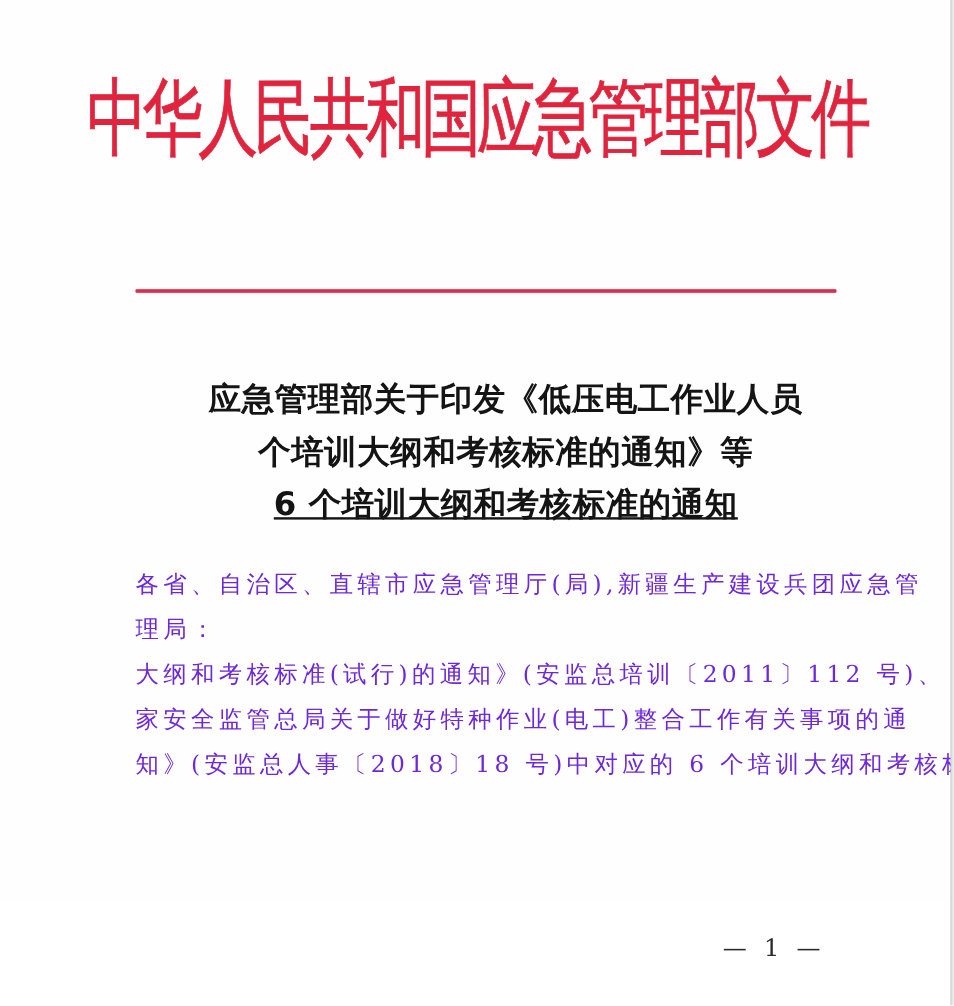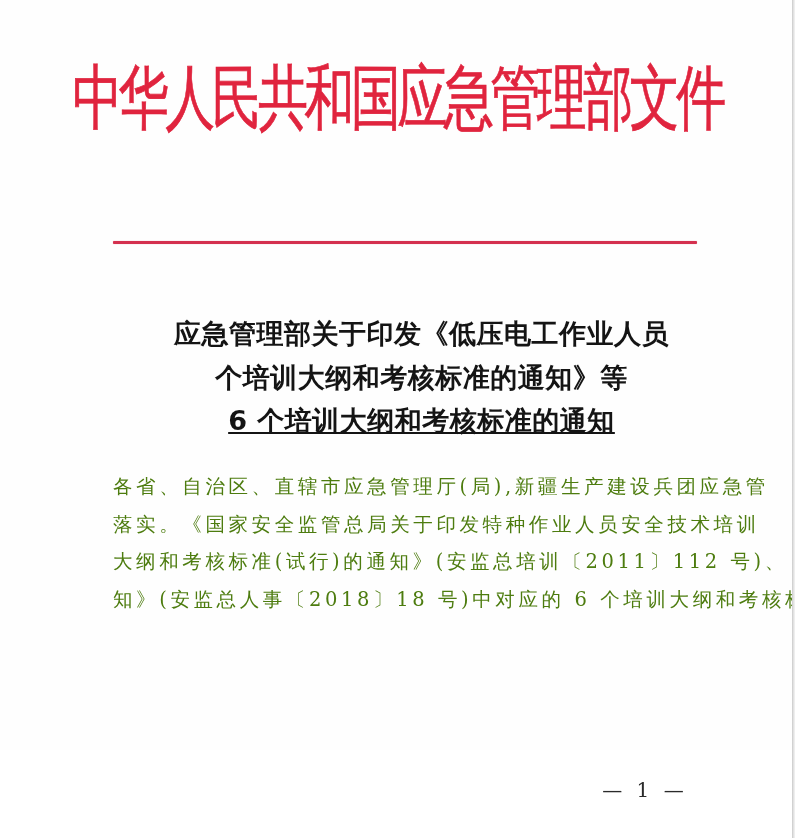--- a/index.html
+++ b/index.html
@@ -88,7 +88,7 @@
       font-family: "DejaVu Serif", "Liberation Serif", serif;
       font-size: 19.5px;
       line-height: 37.6px;
-      color: #4d7c0f;
+      color: #6d28d9;
       letter-spacing: 3.6px;
     }
     .body-text .line {

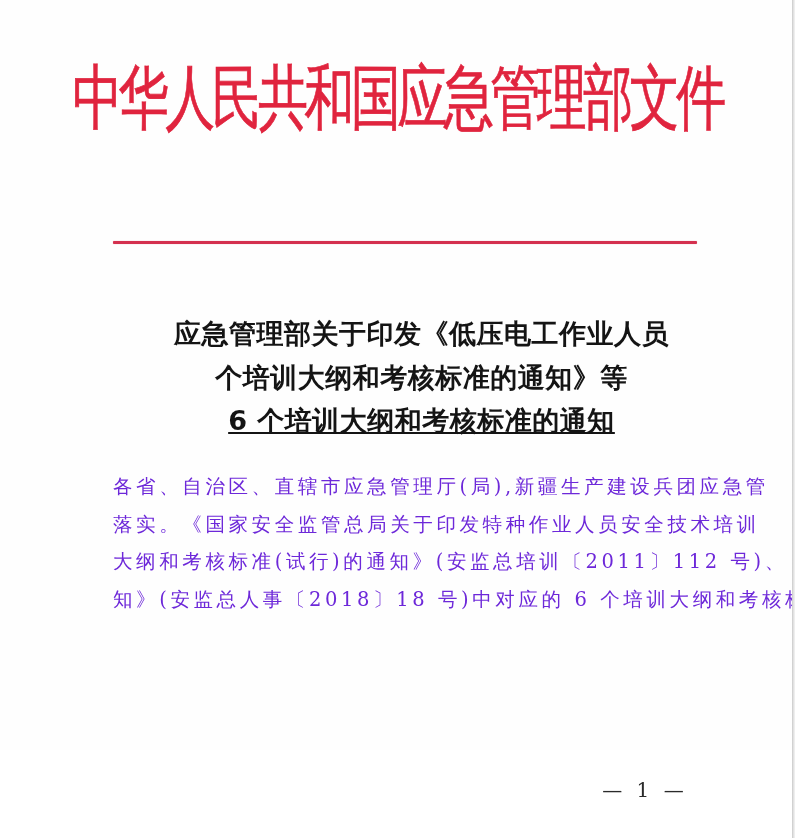--- a/index.html
+++ b/index.html
@@ -130,6 +130,7 @@
 
   <div class="body-text">
     <span class="line">各省、自治区、直辖市应急管理厅(局),新疆生产建设兵团应急管</span>
+    <span class="line">理局：</span>
     <span class="line">落实。《国家安全监管总局关于印发特种作业人员安全技术培训</span>
     <span class="line">大纲和考核标准(试行)的通知》(安监总培训〔2011〕112 号)、《国</span>
     <span class="line">知》(安监总人事〔2018〕18 号)中对应的 6 个培训大纲和考核标准</span>

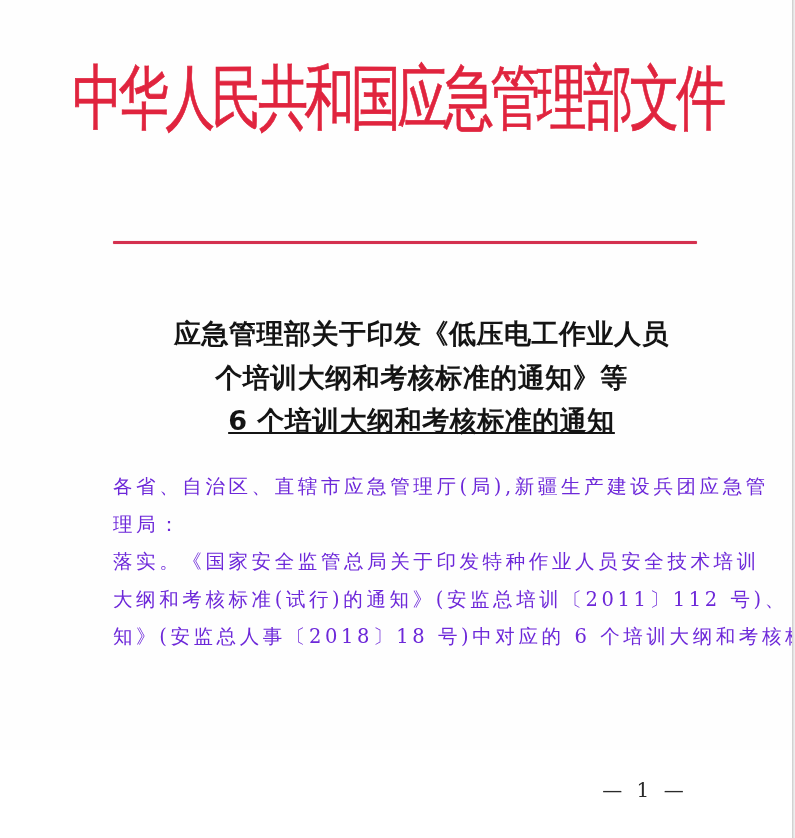--- a/index.html
+++ b/index.html
@@ -131,7 +131,6 @@
   <div class="body-text">
     <span class="line">各省、自治区、直辖市应急管理厅(局),新疆生产建设兵团应急管</span>
     <span class="line">理局：</span>
-    <span class="line">落实。《国家安全监管总局关于印发特种作业人员安全技术培训</span>
     <span class="line">大纲和考核标准(试行)的通知》(安监总培训〔2011〕112 号)、《国</span>
     <span class="line">知》(安监总人事〔2018〕18 号)中对应的 6 个培训大纲和考核标准</span>
   </div>

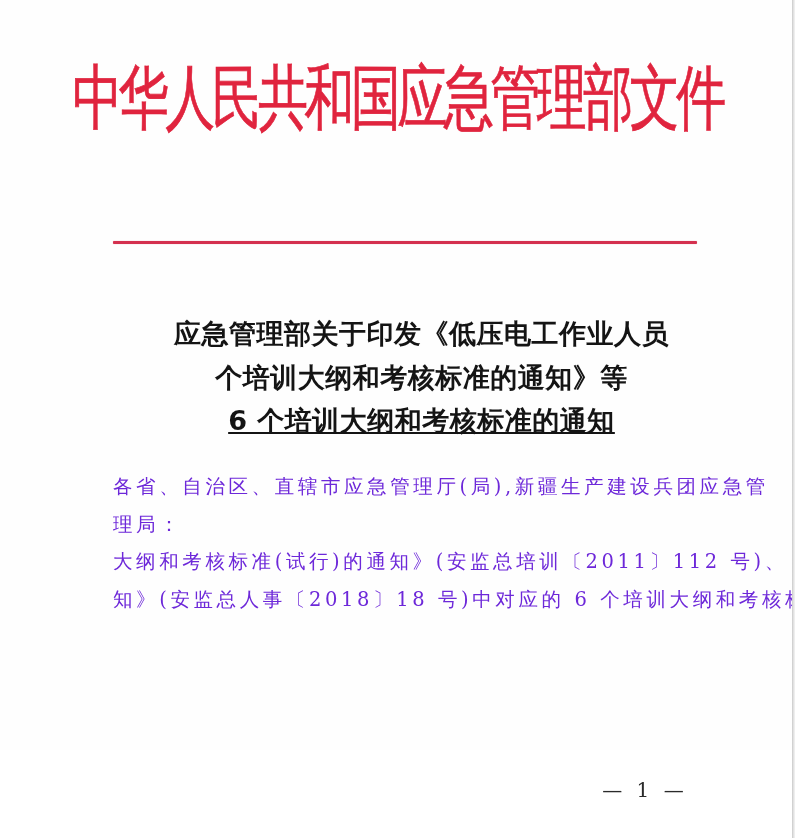--- a/index.html
+++ b/index.html
@@ -132,6 +132,7 @@
     <span class="line">各省、自治区、直辖市应急管理厅(局),新疆生产建设兵团应急管</span>
     <span class="line">理局：</span>
     <span class="line">大纲和考核标准(试行)的通知》(安监总培训〔2011〕112 号)、《国</span>
+    <span class="line">家安全监管总局关于做好特种作业(电工)整合工作有关事项的通</span>
     <span class="line">知》(安监总人事〔2018〕18 号)中对应的 6 个培训大纲和考核标准</span>
   </div>
 

